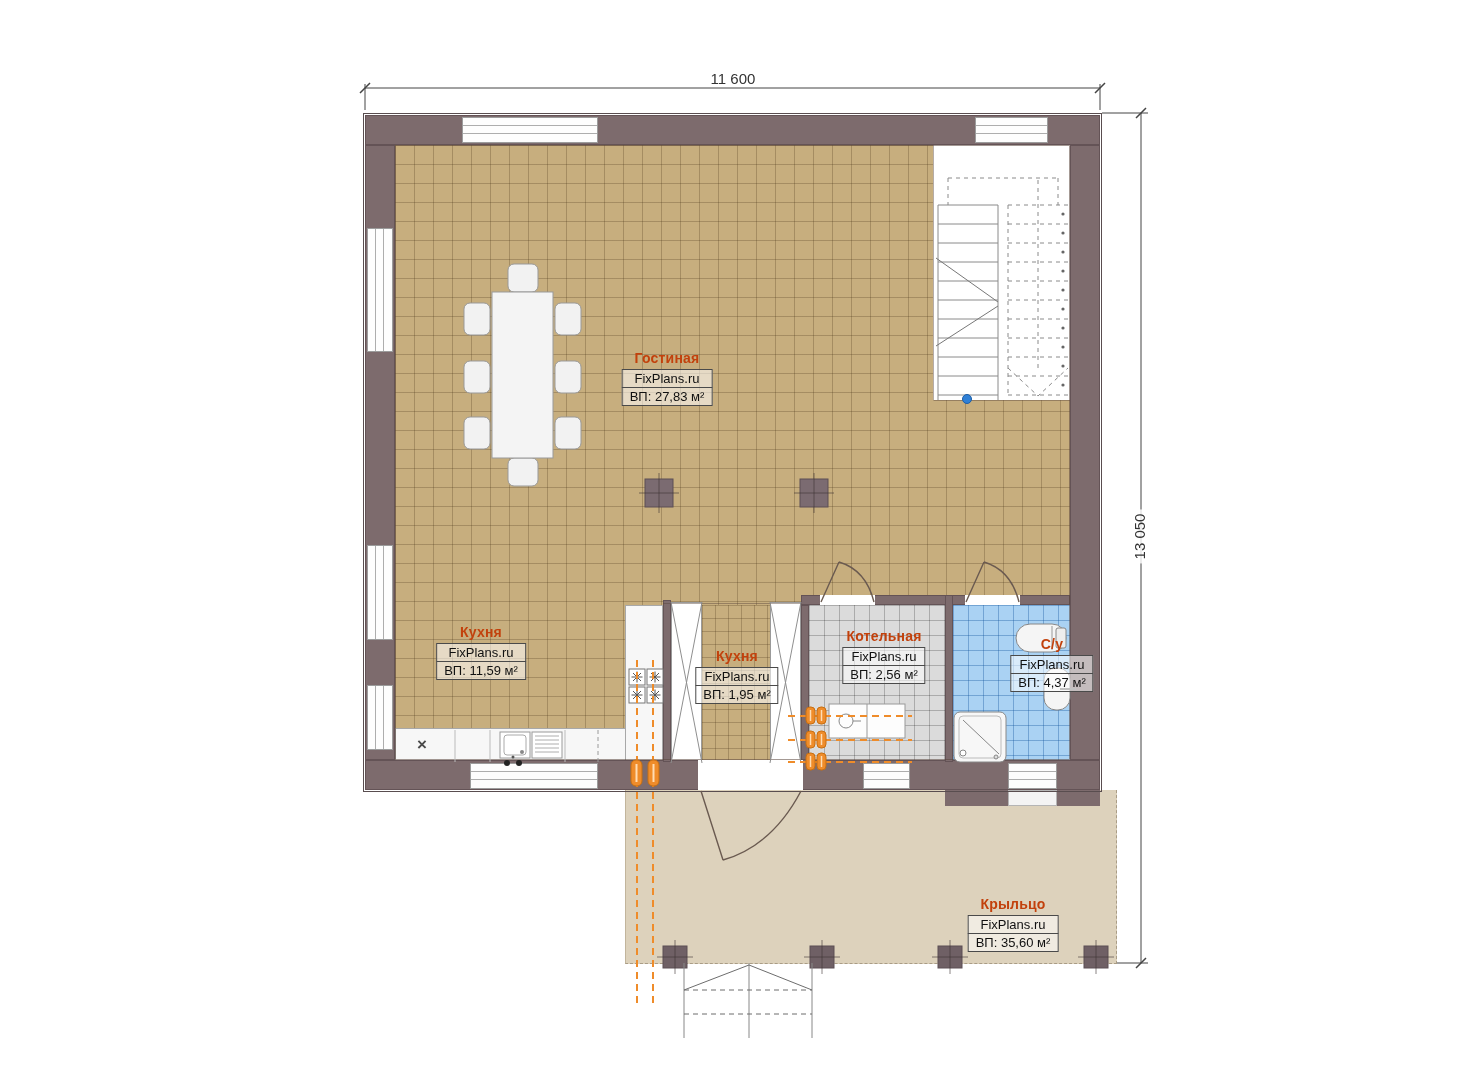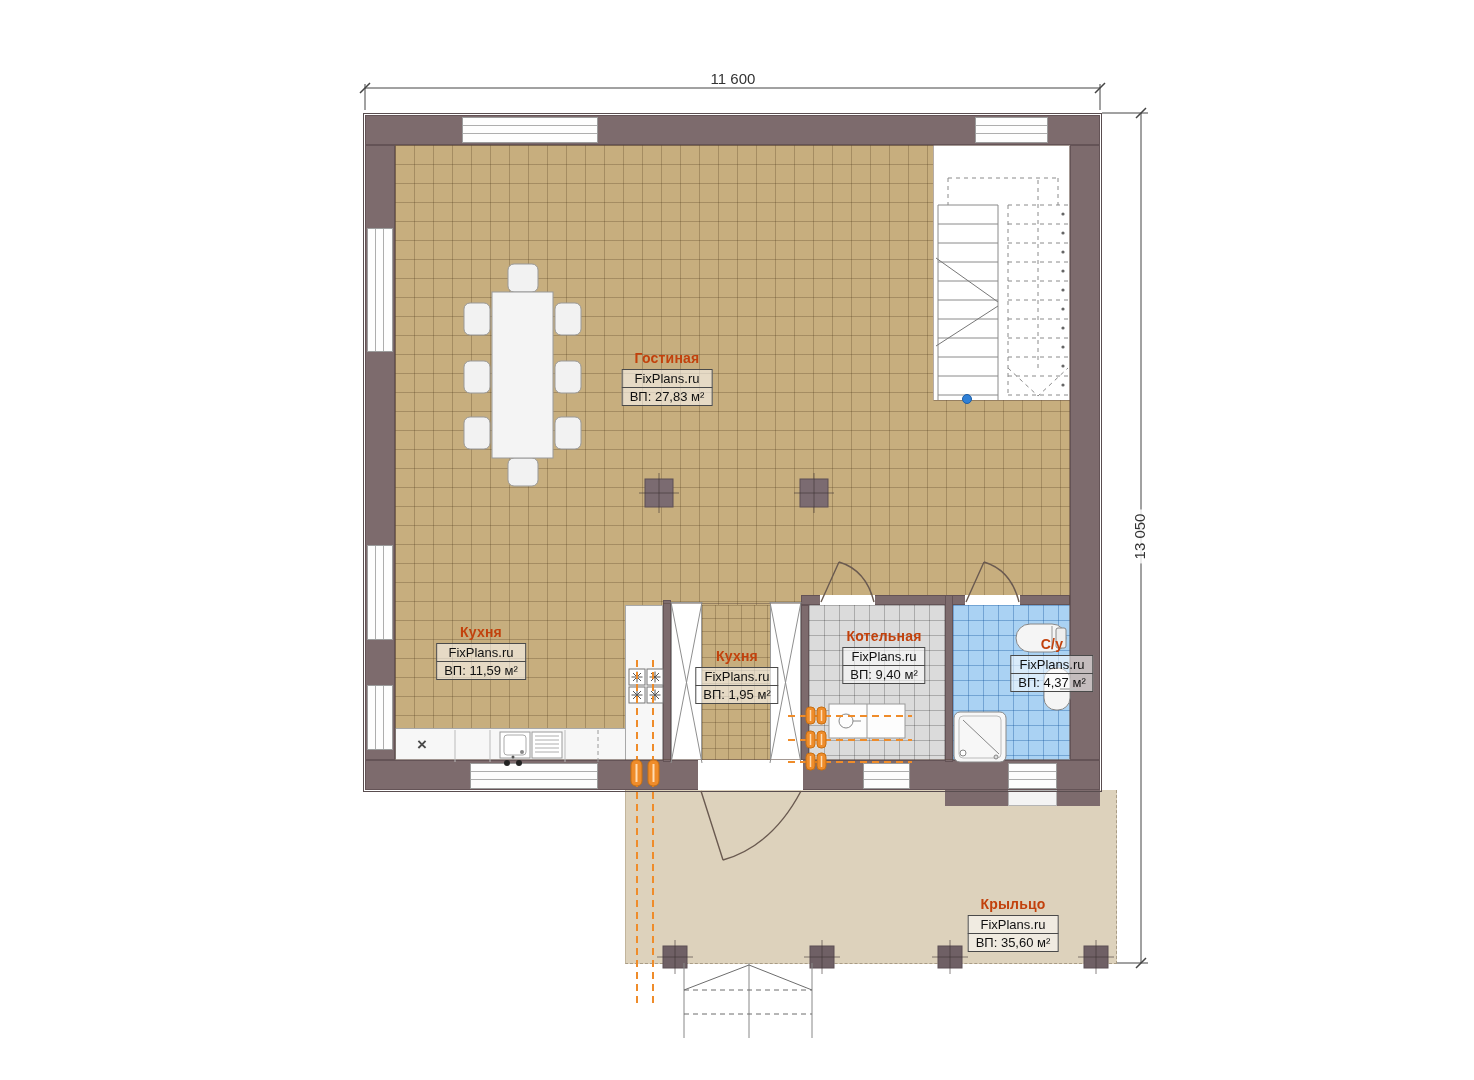--- a/index.html
+++ b/index.html
@@ -269,7 +269,7 @@
   <div class="lbl" style="left:884px;top:628px;">
     <div class="nm">Котельная</div>
     <div class="bx">FixPlans.ru</div>
-    <div class="bx">ВП: 9,40 м²</div>
+    <div class="bx">ВП: 2,56 м²</div>
   </div>
   <div class="lbl" style="left:1052px;top:636px;">
     <div class="nm">С/у</div>

